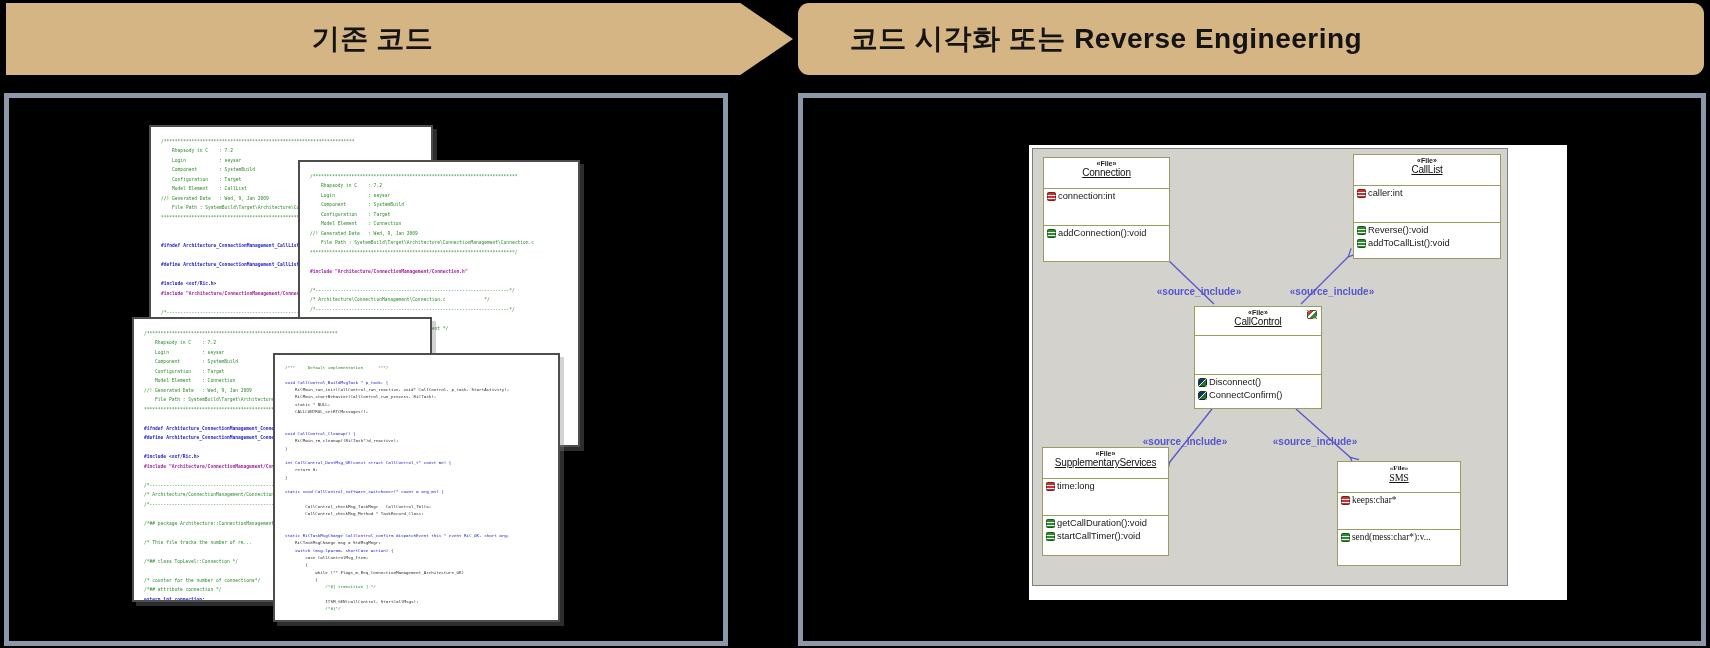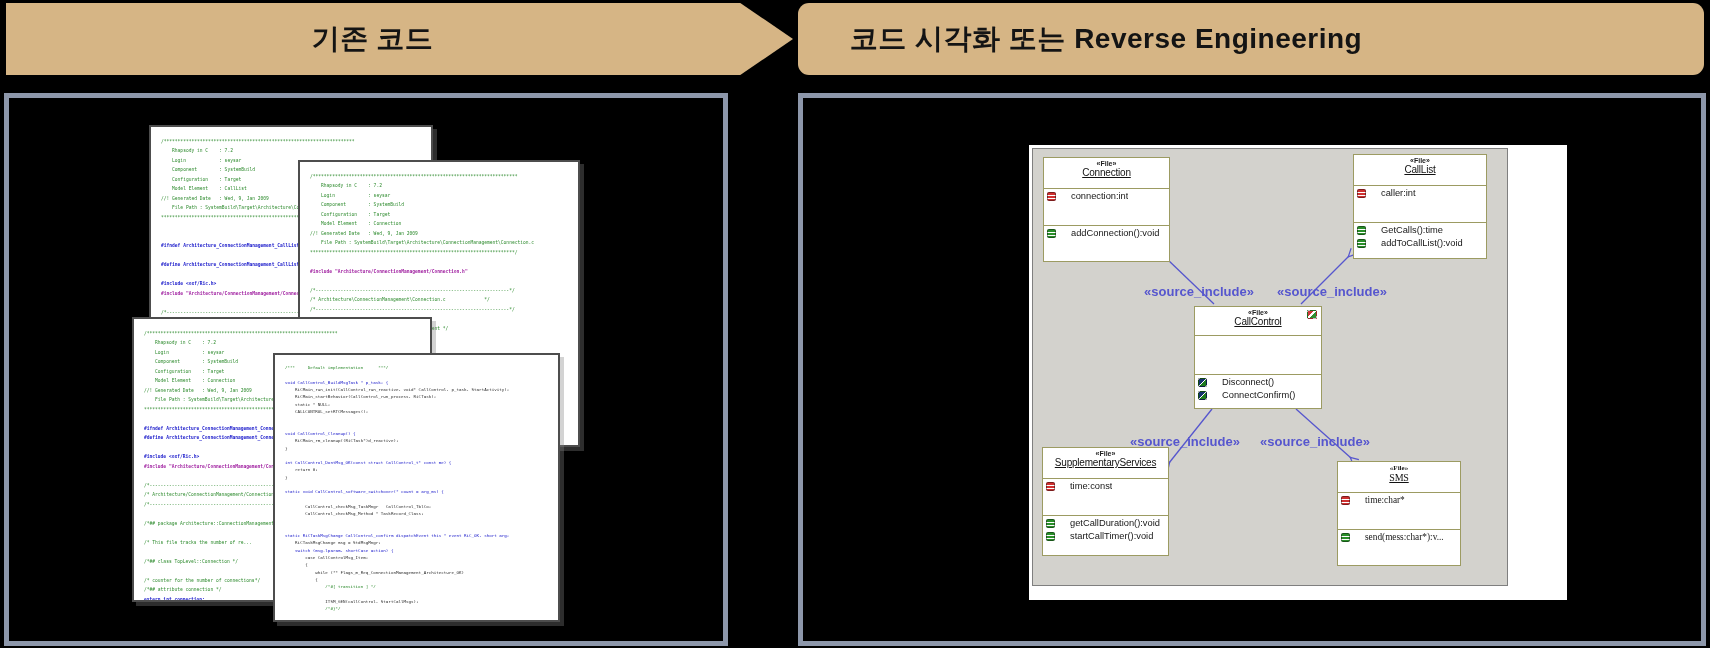--- a/index.html
+++ b/index.html
@@ -46,7 +46,7 @@
   .uml-class{position:absolute;box-sizing:border-box;background:#fff;
       border:1.5px solid var(--c-class_border,#9c9b62);display:flex;flex-direction:column;}
   #cls-connection{left:10px;top:8px;width:127px;height:105px;}
-  #cls-calllist{left:320px;top:5px;width:134px;height:105px;}
+  #cls-calllist{left:320px;top:5px;width:148px;height:105px;}
   #cls-callcontrol{left:161px;top:157px;width:128px;height:103px;justify-content:space-between;}
   #cls-suppl{left:9px;top:298px;width:127px;height:109px;}
   #cls-sms{left:304px;top:312px;width:124px;height:105px;font-family:Liberation Serif, serif;}

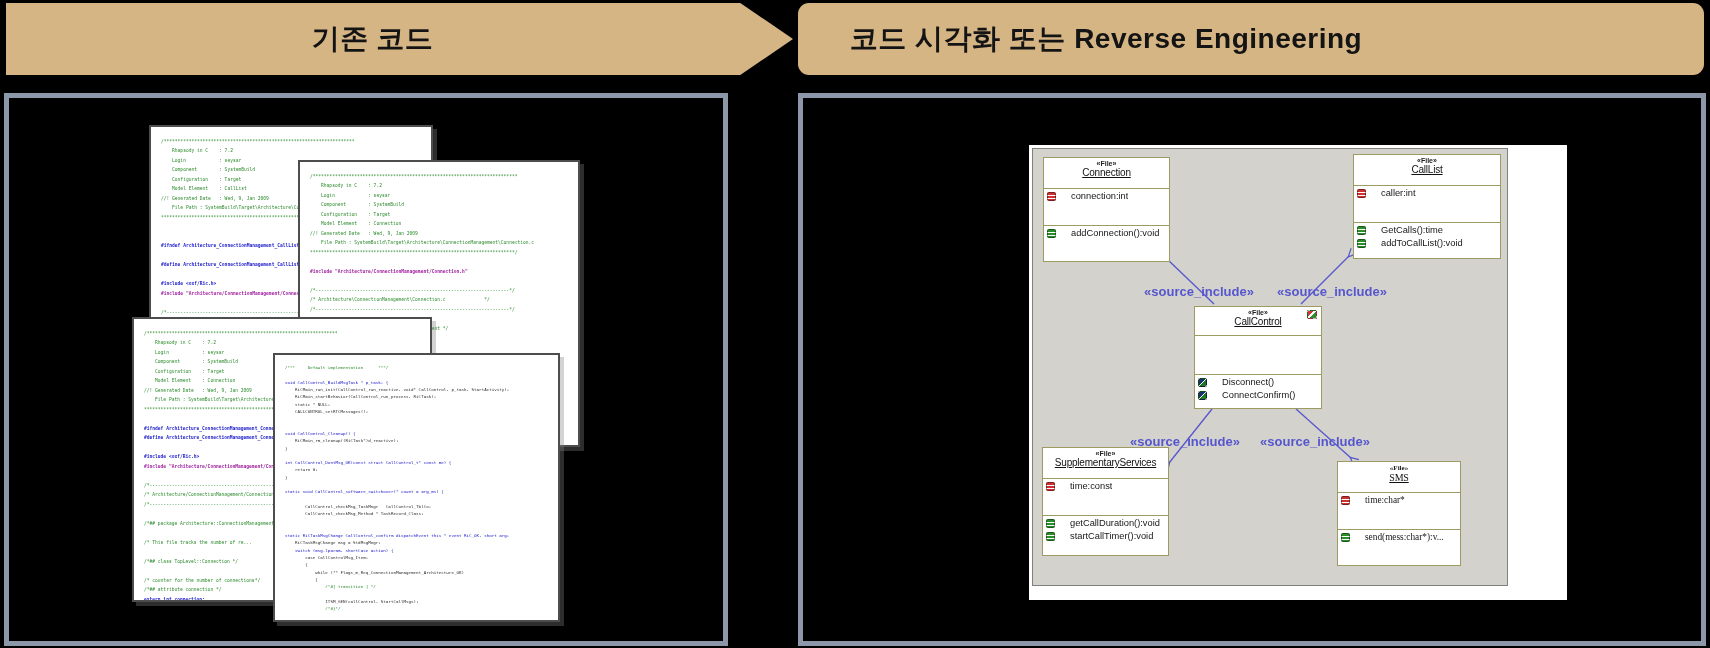--- a/index.html
+++ b/index.html
@@ -59,7 +59,7 @@
   .cls-attrs{height:36px;flex:none;border-bottom:1.5px solid var(--c-class_border,#9c9b62);}
   #cls-callcontrol .cls-attrs{height:38px;}
   .cls-ops{flex:1;}
-  .mrow{display:flex;align-items:flex-start;gap:15px;padding:2px 2px 0 3px;}
+  .mrow{display:flex;align-items:flex-start;gap:2px;padding:2px 2px 0 3px;}
   .mtext{font-size:9.3px;color:#161616;line-height:11px;white-space:nowrap;overflow:hidden;}
   .mic{width:9px;height:9px;border-radius:2px;flex:none;margin-top:1px;
       border:1px solid rgba(0,0,0,.4);box-sizing:border-box;}

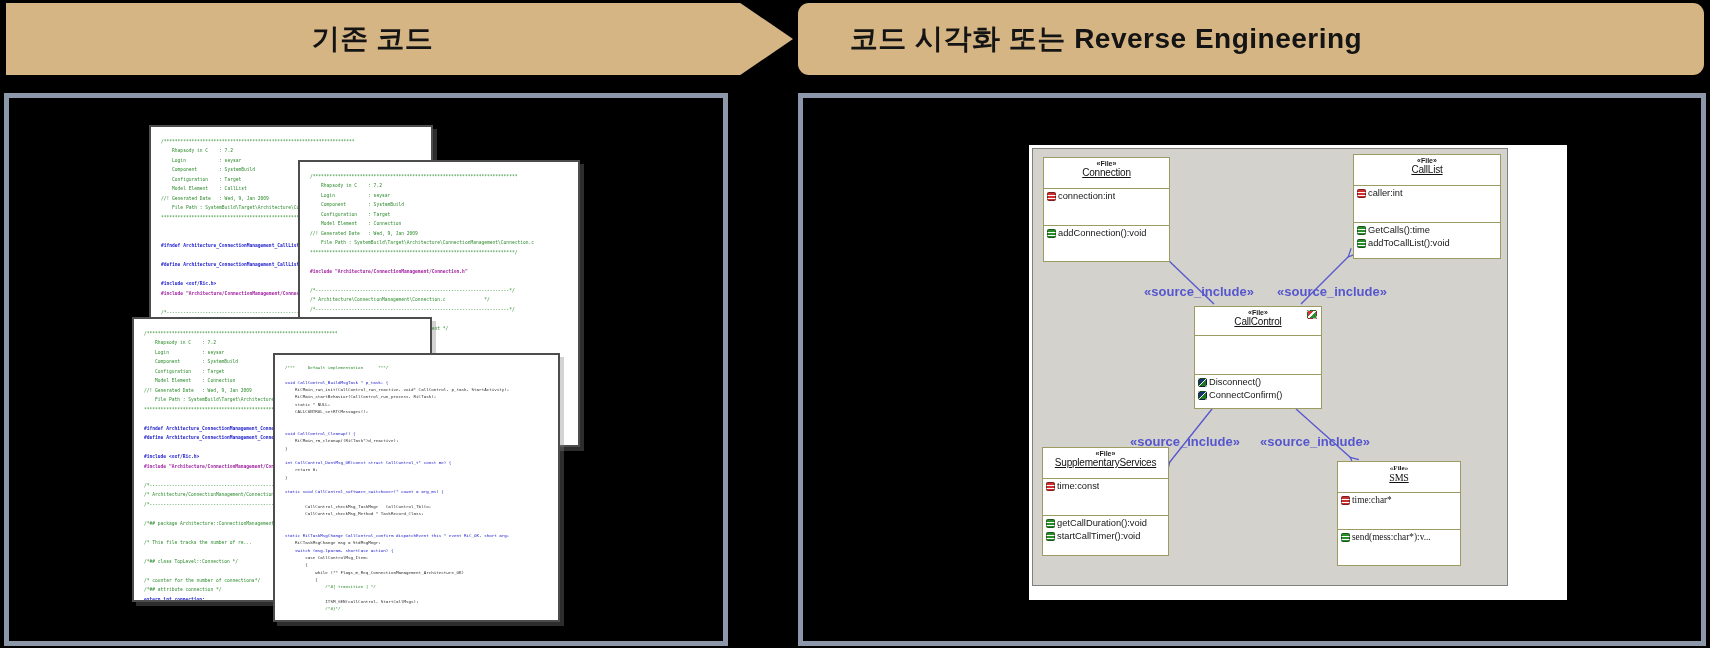--- a/index.html
+++ b/index.html
@@ -284,7 +284,7 @@
         <div class="cls-ops">
             <div class="mrow">
               <span class="mic ic-op"></span>
-              <span class="mtext">GetCalls():time</span>
+              <span class="mtext">Reverse():void</span>
             </div>
             <div class="mrow">
               <span class="mic ic-op"></span>

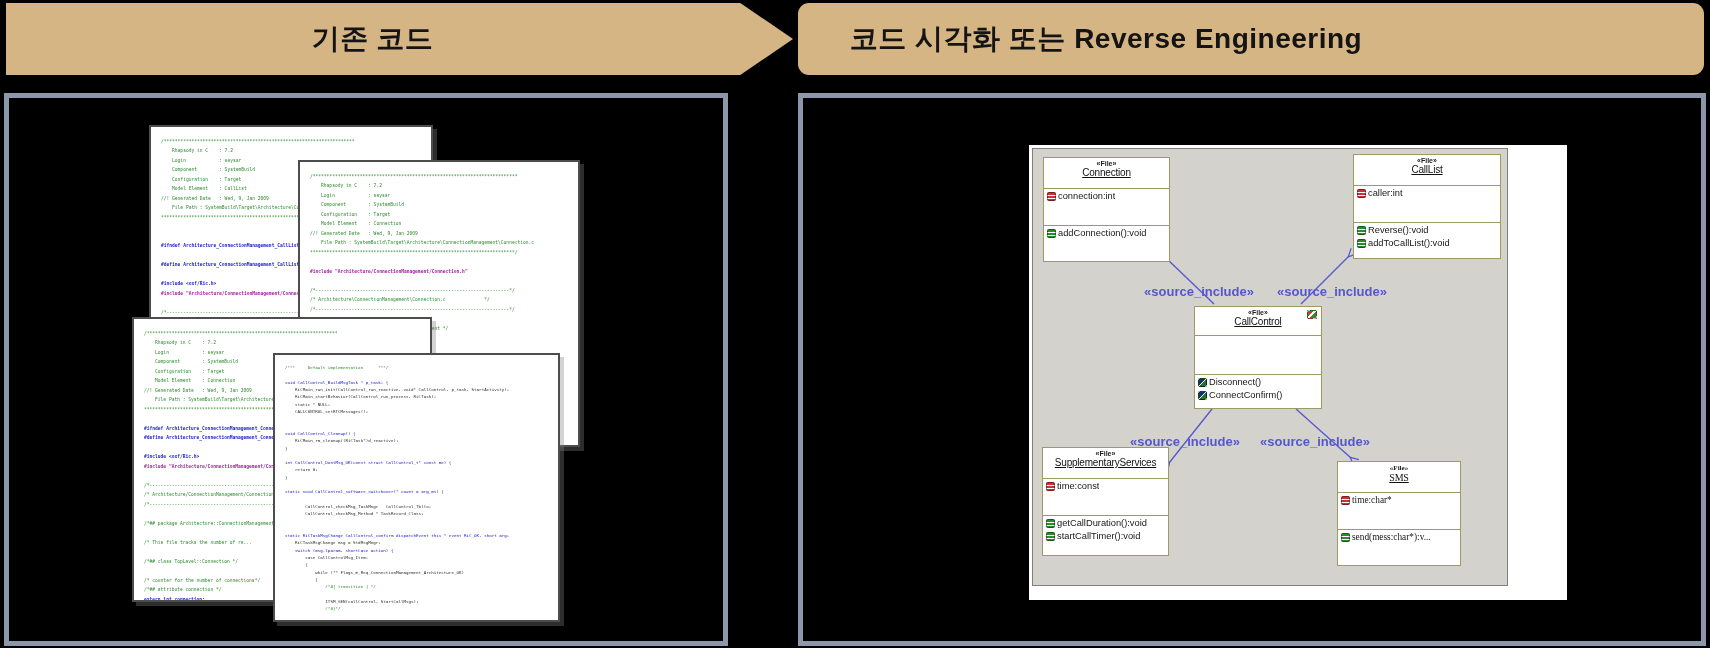--- a/index.html
+++ b/index.html
@@ -71,7 +71,7 @@
       border:1px solid rgba(0,0,0,.25);box-sizing:border-box;}
   #edge-svg{position:absolute;left:0;top:0;pointer-events:none;}
   .edge-label{position:absolute;transform:translate(-50%,-50%);white-space:nowrap;
-      font-size:13px;font-weight:bold;color:var(--c-edge,#5656ce);}
+      font-size:10px;font-weight:bold;color:var(--c-edge,#5656ce);}
   #el-0{left:166px;top:142px;} #el-1{left:299px;top:142px;}
   #el-2{left:152px;top:292px;} #el-3{left:282px;top:292px;}
 </style>

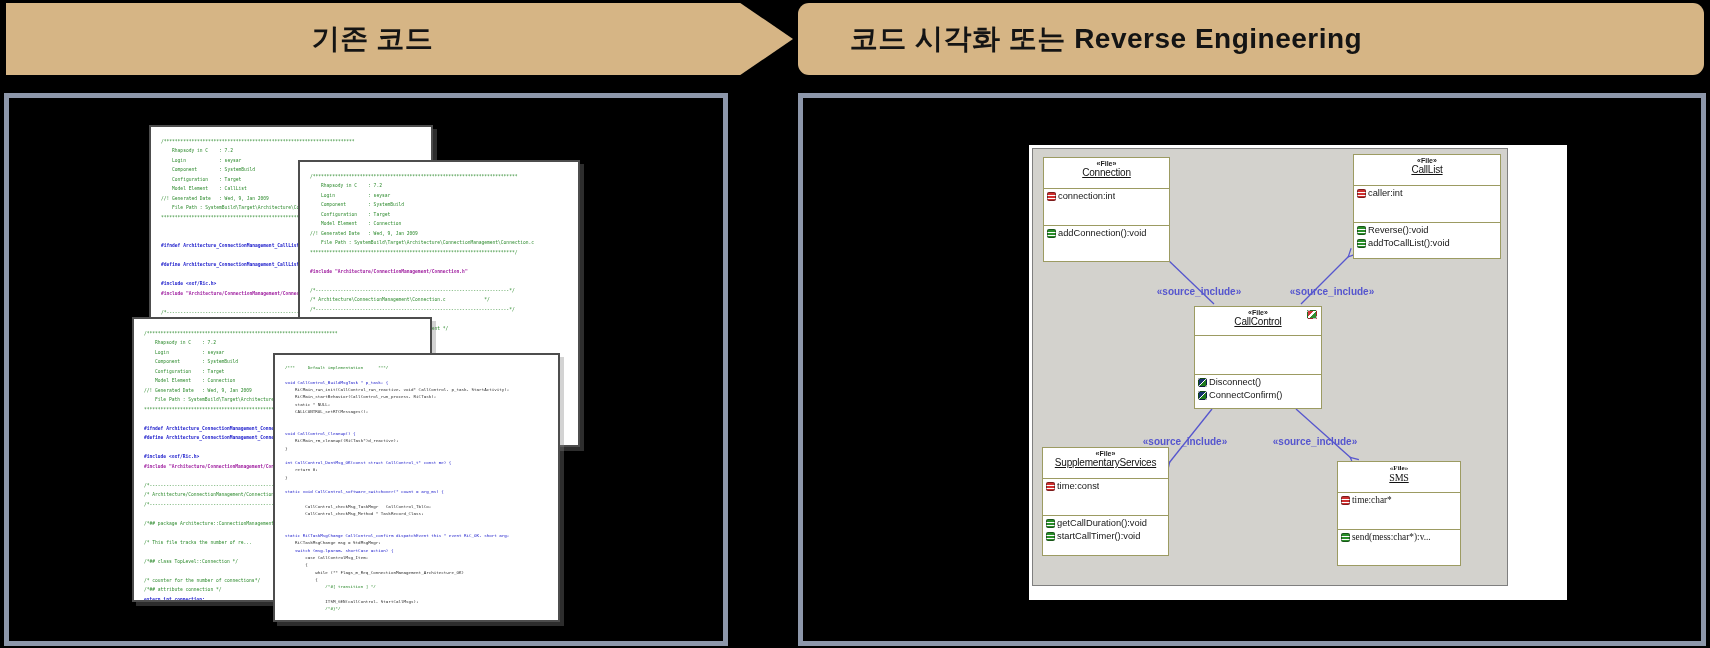--- a/index.html
+++ b/index.html
@@ -320,7 +320,7 @@
         <div class="cls-attrs">
             <div class="mrow">
               <span class="mic ic-attr"></span>
-              <span class="mtext">time:const</span>
+              <span class="mtext">time:long</span>
             </div>
           </div>
         <div class="cls-ops">

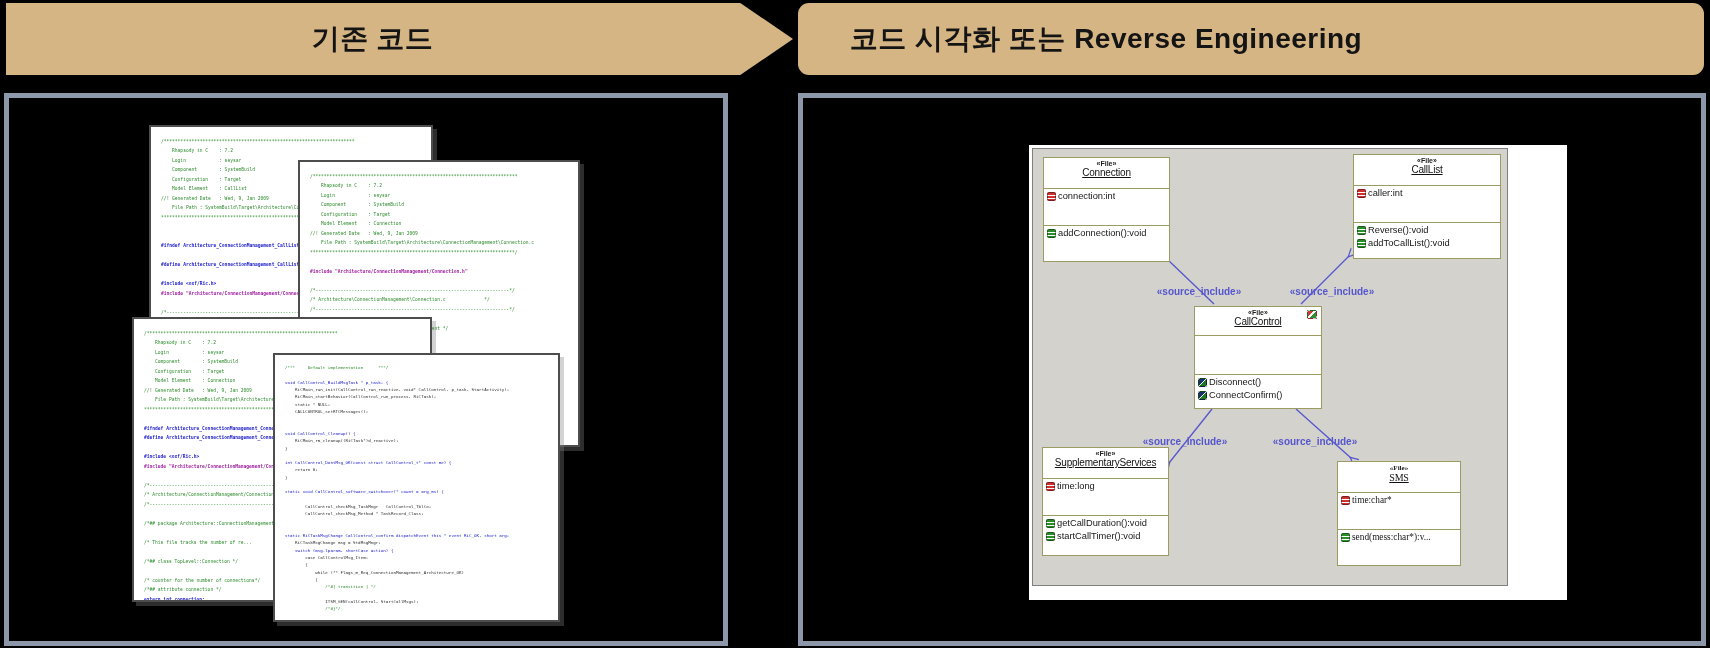--- a/index.html
+++ b/index.html
@@ -343,7 +343,7 @@
         <div class="cls-attrs">
             <div class="mrow">
               <span class="mic ic-attr"></span>
-              <span class="mtext">time:char*</span>
+              <span class="mtext">keeps:char*</span>
             </div>
           </div>
         <div class="cls-ops">

